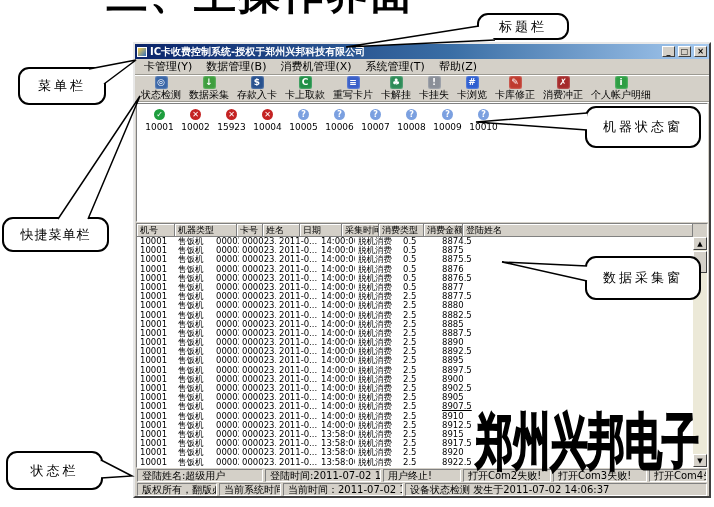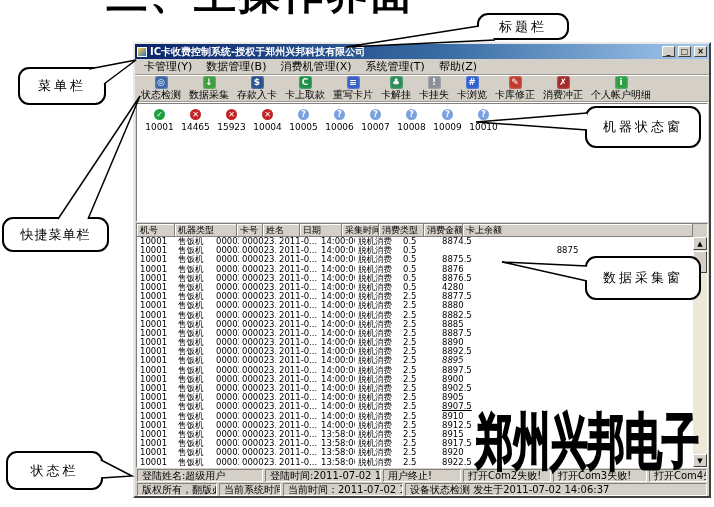--- a/index.html
+++ b/index.html
@@ -174,7 +174,7 @@
         </div>
         <div class="machine">
           <div class="mic error">✕</div>
-          <div class="mlabel">14465</div>
+          <div class="mlabel">10002</div>
         </div>
         <div class="machine">
           <div class="mic error">✕</div>

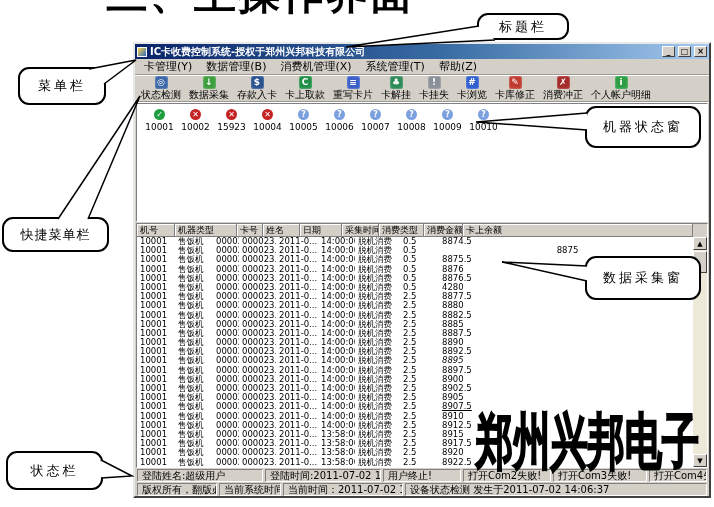--- a/index.html
+++ b/index.html
@@ -220,7 +220,7 @@
           <div class="th" style="width: 37px;">采集时间</div>
           <div class="th" style="width: 45px;">消费类型</div>
           <div class="th" style="width: 39px;">消费金额</div>
-          <div class="th" style="flex: 1 1 0%;">卡上余额</div>
+          <div class="th" style="flex: 1 1 0%;">登陆姓名</div>
         </div>
       <div id="table-body">
           <div class="trow">

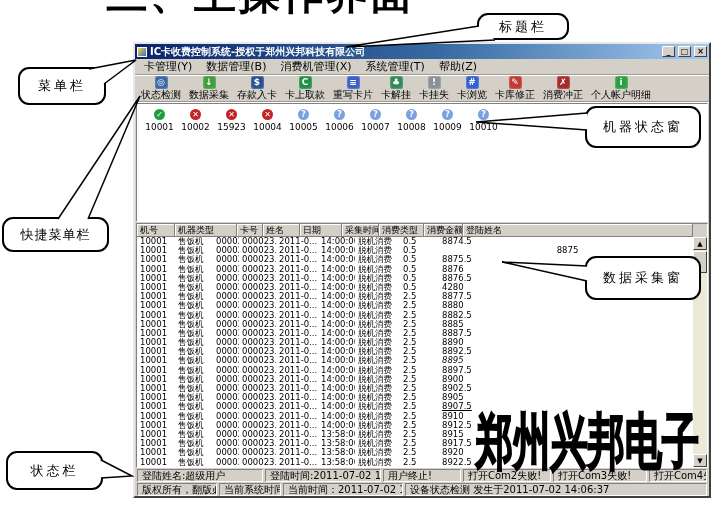--- a/index.html
+++ b/index.html
@@ -243,7 +243,7 @@
             <div class="td" style="width: 37px;">14:00:00</div>
             <div class="td" style="width: 45px;">脱机消费</div>
             <div class="td" style="width: 39px;">0.5</div>
-            <div class="td" style="flex: 1 1 0%; text-align: center;">8875</div>
+            <div class="td" style="flex: 1 1 0%;">8875</div>
           </div>
           <div class="trow">
             <div class="td" style="width: 38px;">10001</div>

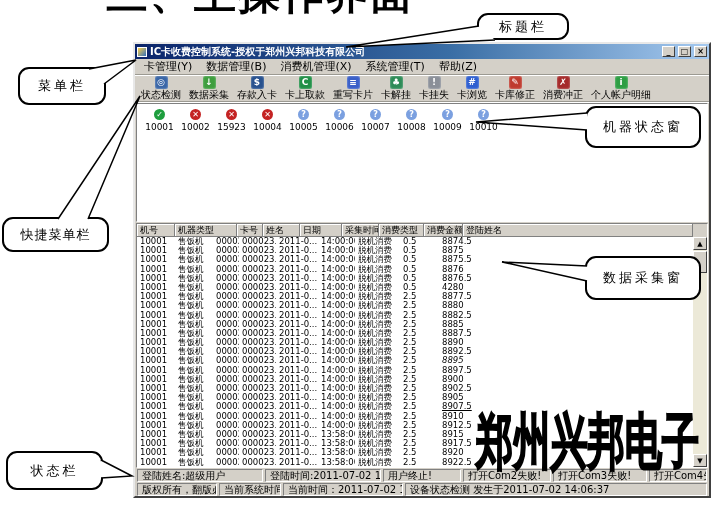--- a/index.html
+++ b/index.html
@@ -287,7 +287,7 @@
             <div class="td" style="width: 37px;">14:00:00</div>
             <div class="td" style="width: 45px;">脱机消费</div>
             <div class="td" style="width: 39px;">0.5</div>
-            <div class="td" style="flex: 1 1 0%;">4280</div>
+            <div class="td" style="flex: 1 1 0%;">8877</div>
           </div>
           <div class="trow">
             <div class="td" style="width: 38px;">10001</div>

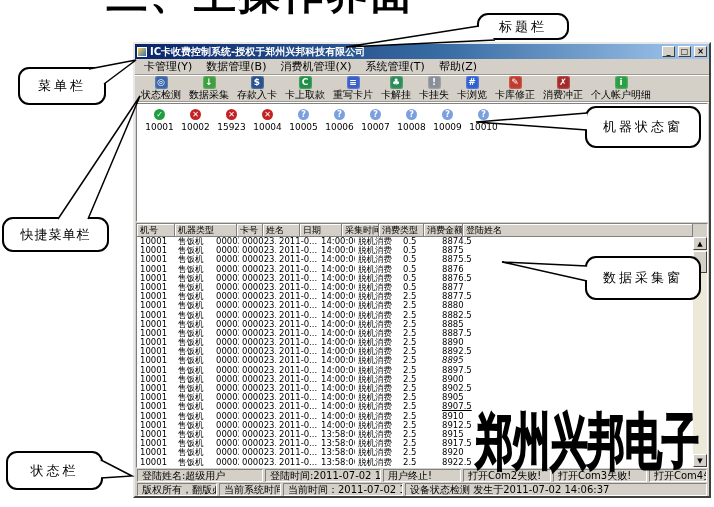--- a/index.html
+++ b/index.html
@@ -375,7 +375,7 @@
             <div class="td" style="width: 37px;">14:00:00</div>
             <div class="td" style="width: 45px;">脱机消费</div>
             <div class="td" style="width: 39px;">2.5</div>
-            <div class="td" style="flex: 1 1 0%; font-style: italic;">8895</div>
+            <div class="td" style="flex: 1 1 0%;">8895</div>
           </div>
           <div class="trow">
             <div class="td" style="width: 38px;">10001</div>

